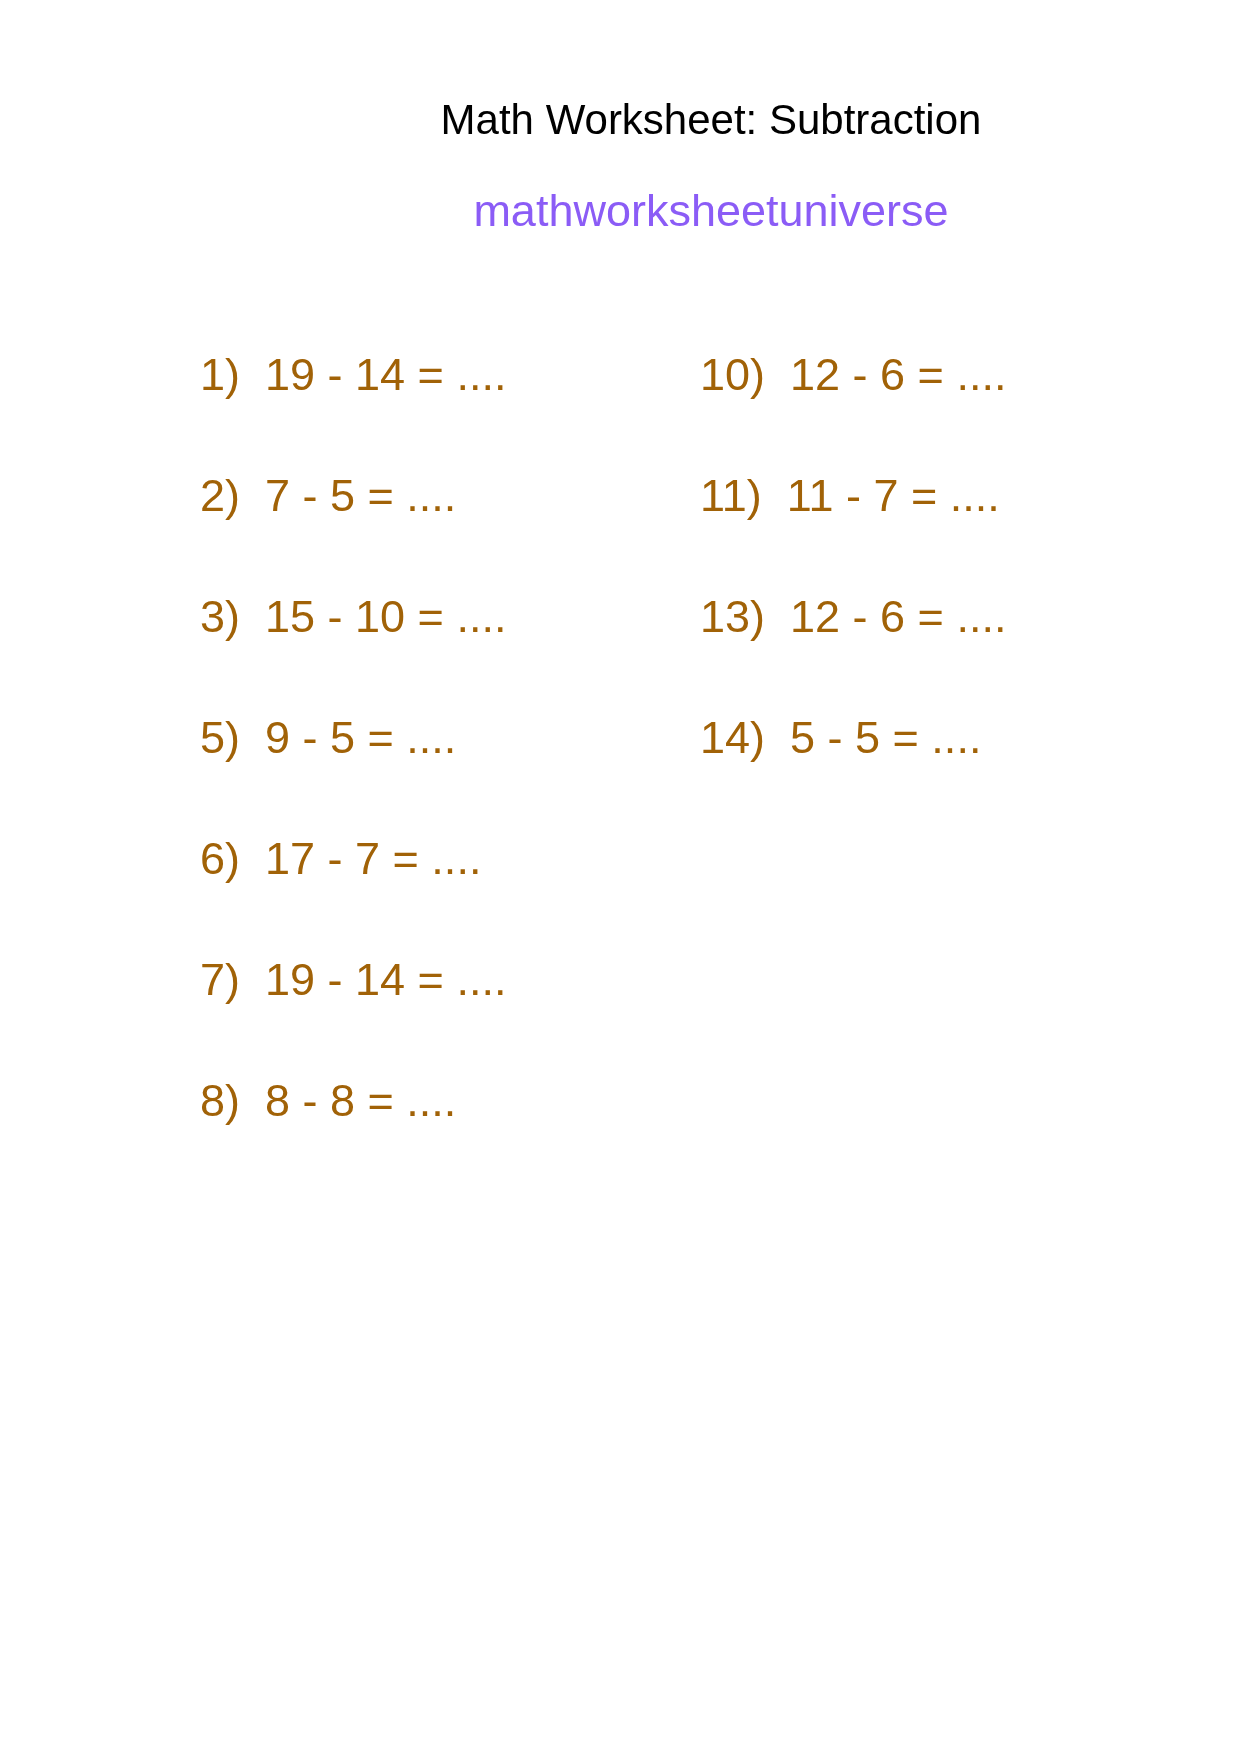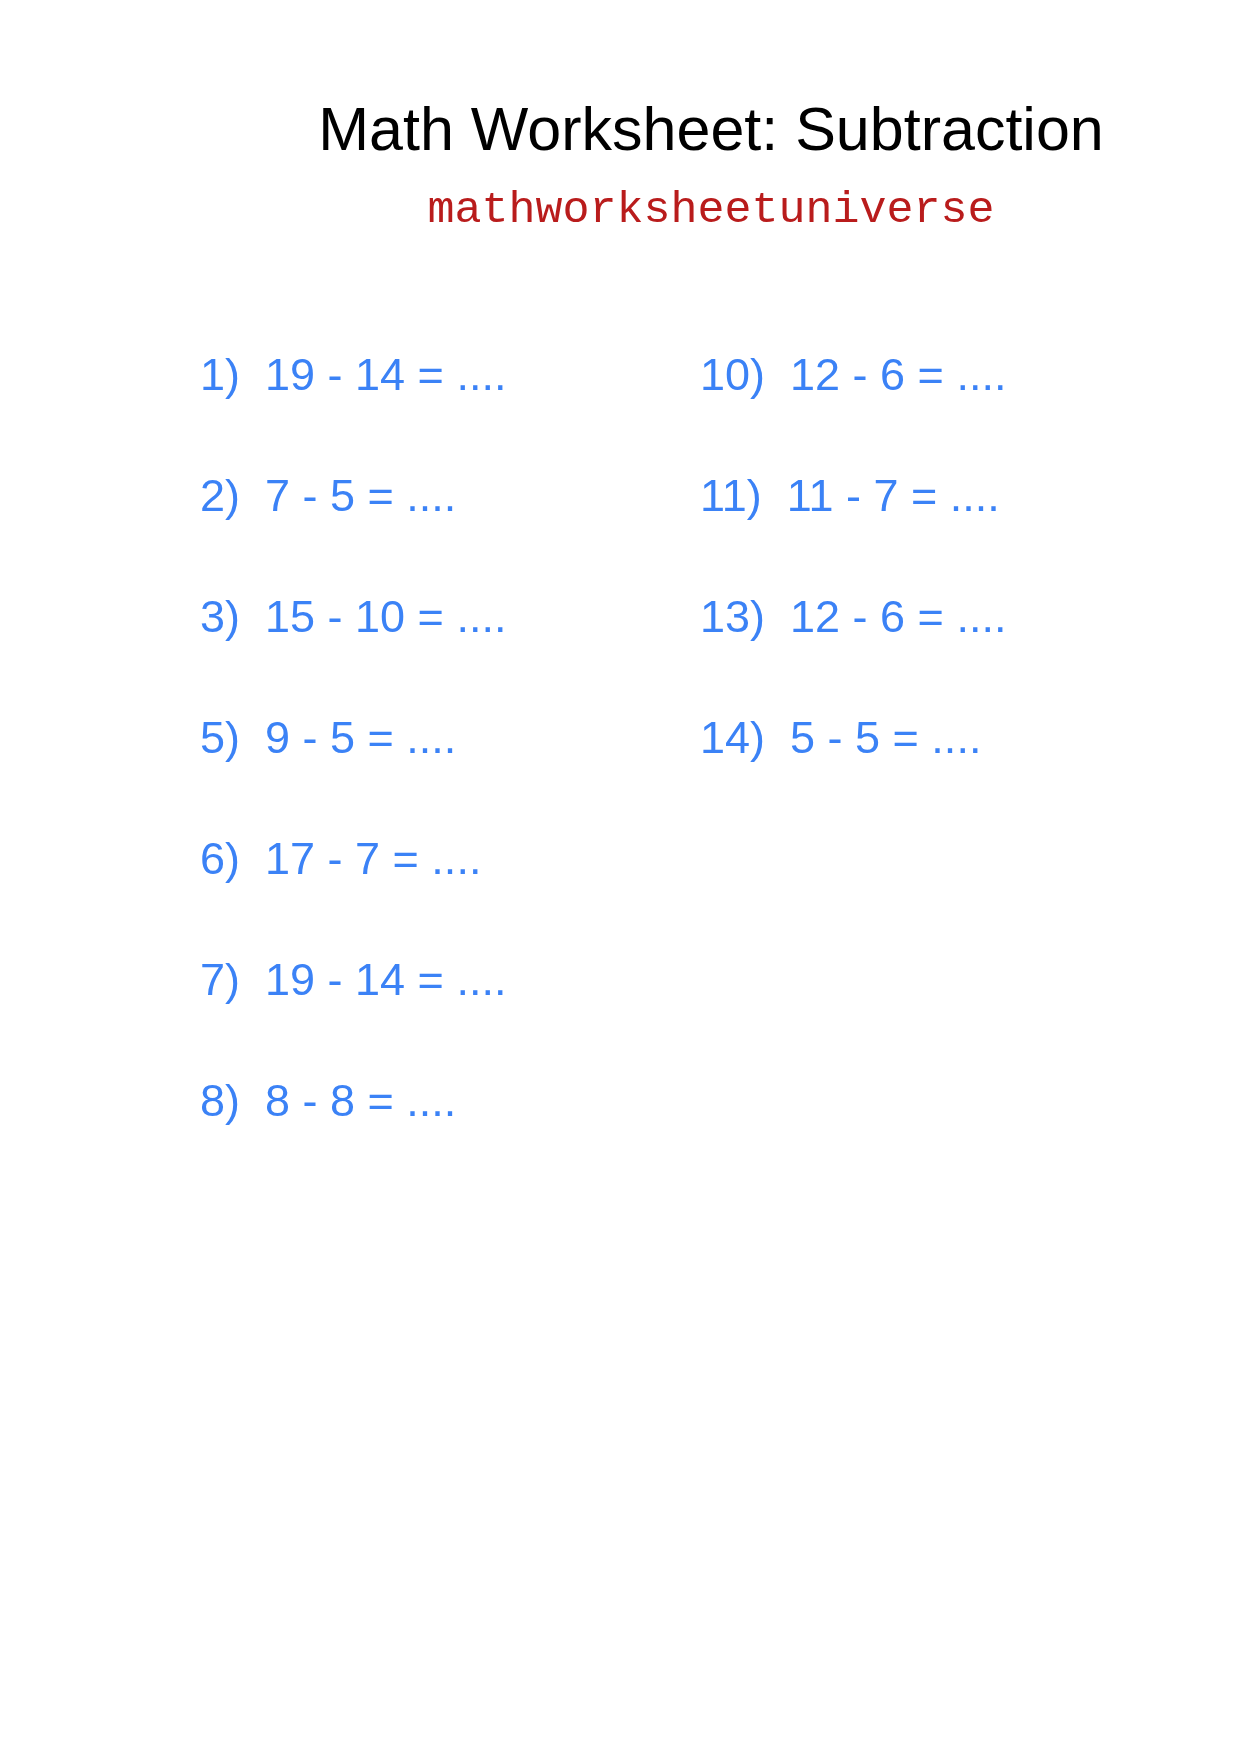--- a/index.html
+++ b/index.html
@@ -24,7 +24,7 @@
     top: 99px;
     left: 711px;
     transform: translateX(-50%);
-    font-size: 61px;
+    font-size: 42px;
     line-height: 1;
     color: #000000;
     white-space: nowrap;

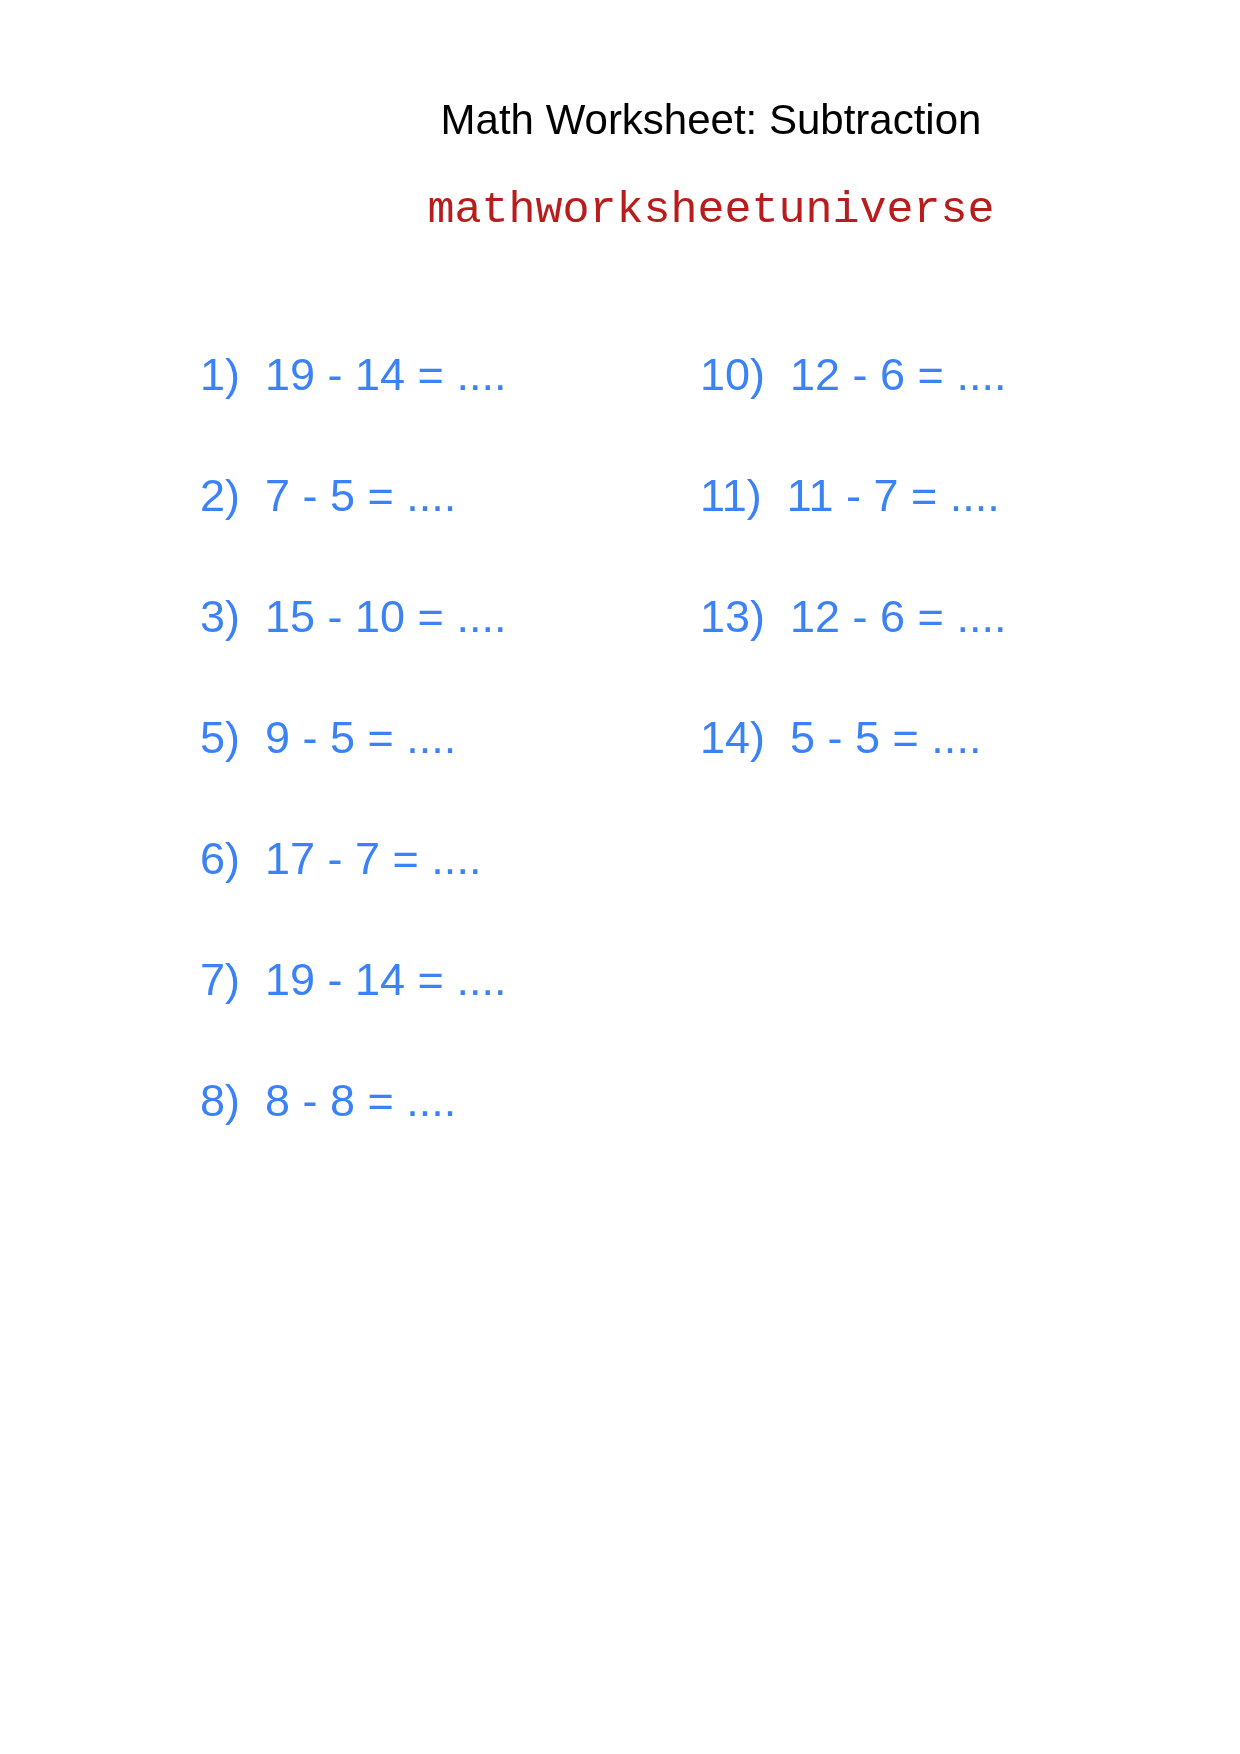--- a/index.html
+++ b/index.html
@@ -37,9 +37,8 @@
     transform: translateX(-50%);
     font-size: 45px;
     line-height: 1;
-    color: #b91c1c;
+    color: #8b5cf6;
     white-space: nowrap;
-    font-family: Liberation Mono, monospace;
   }
   .col {
     position: absolute;

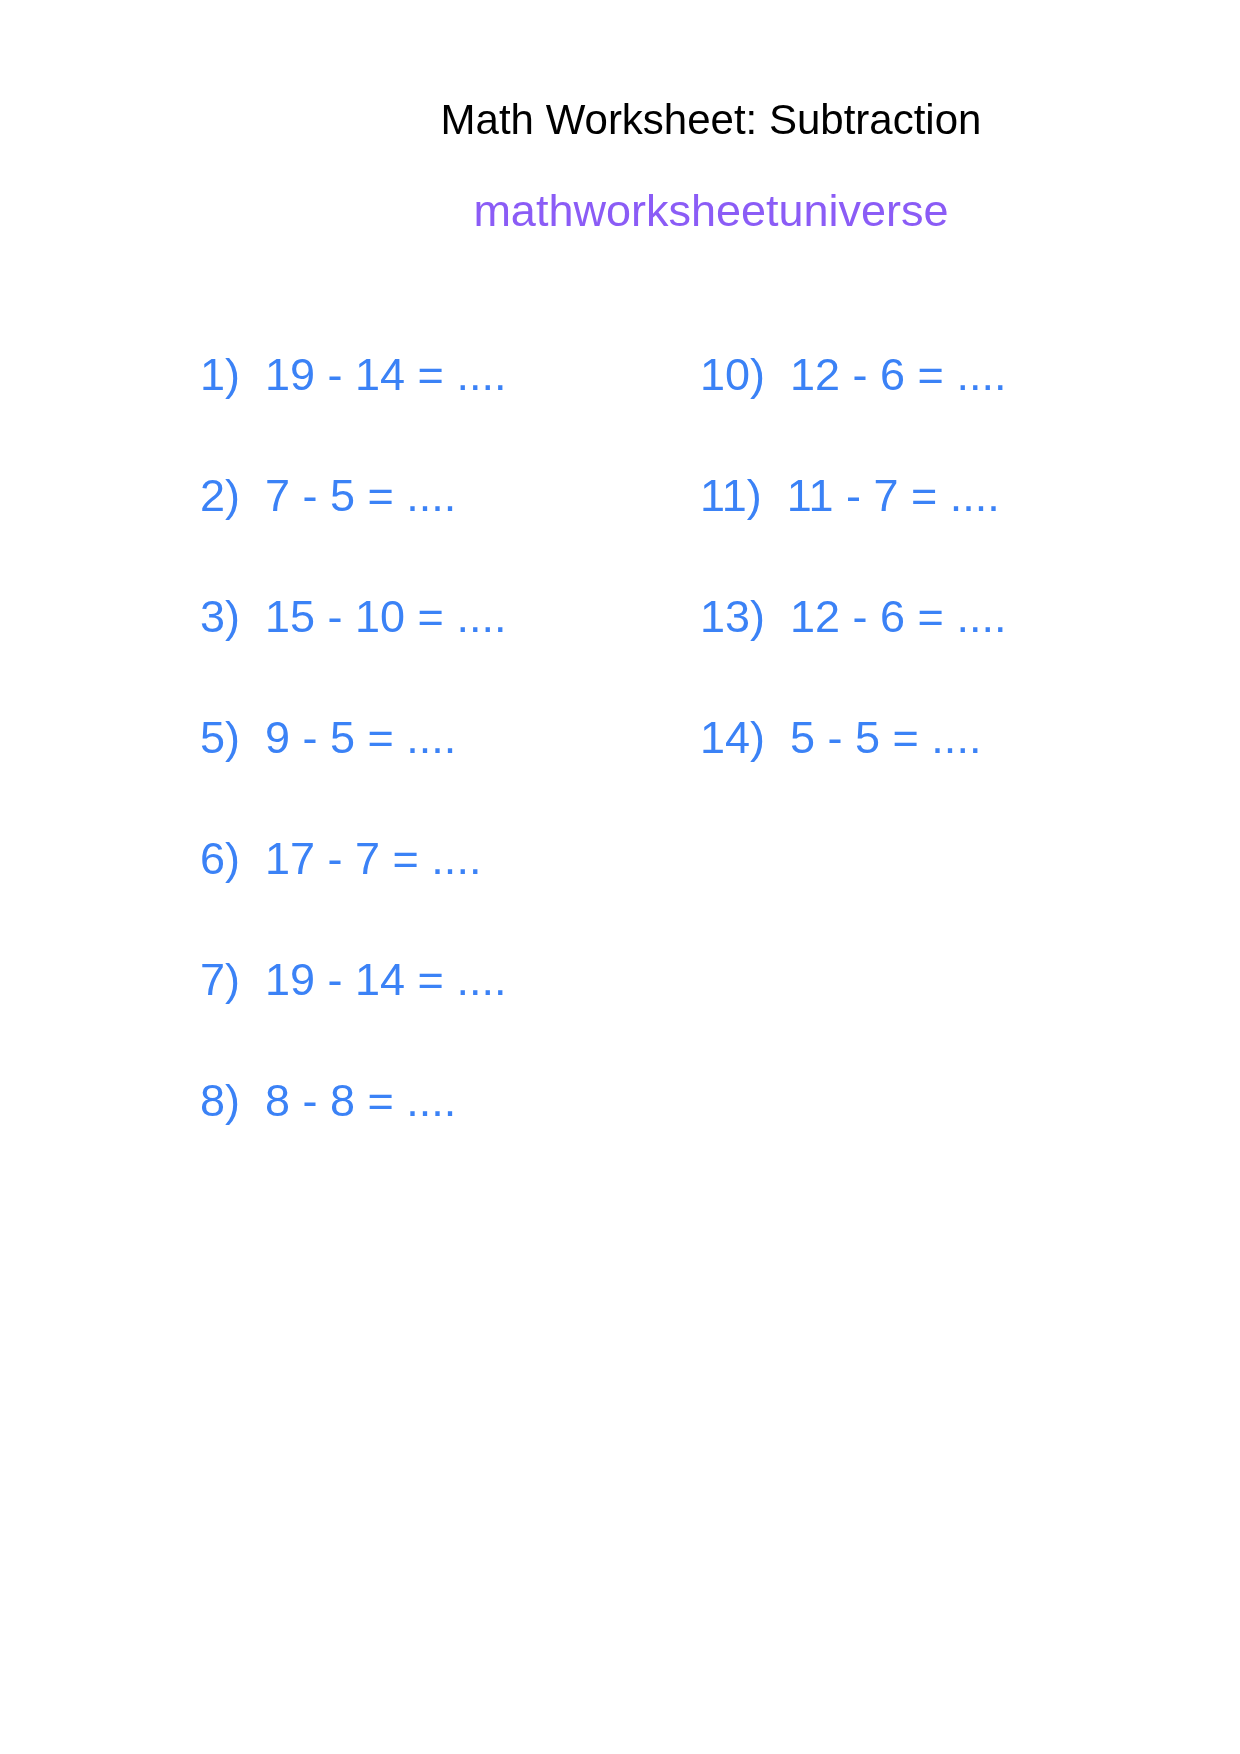--- a/index.html
+++ b/index.html
@@ -52,7 +52,7 @@
     height: 121px;
     font-size: 45px;
     line-height: 45px;
-    color: #3b82f6;
+    color: #a16207;
     white-space: pre;
   }
 </style>

